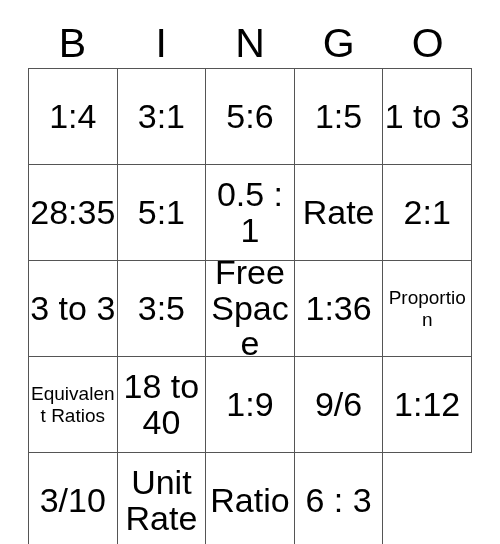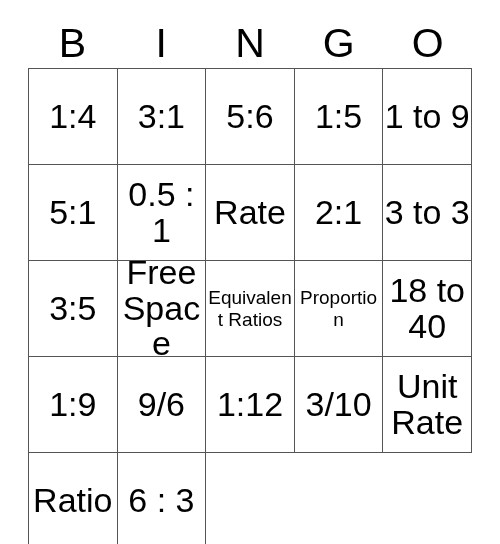--- a/index.html
+++ b/index.html
@@ -121,7 +121,7 @@
       <span class="cell-text">1:5</span>
     </div>
     <div class="cell">
-      <span class="cell-text">1 to 9</span>
+      <span class="cell-text">1 to 3</span>
     </div>
 
     <div class="cell">

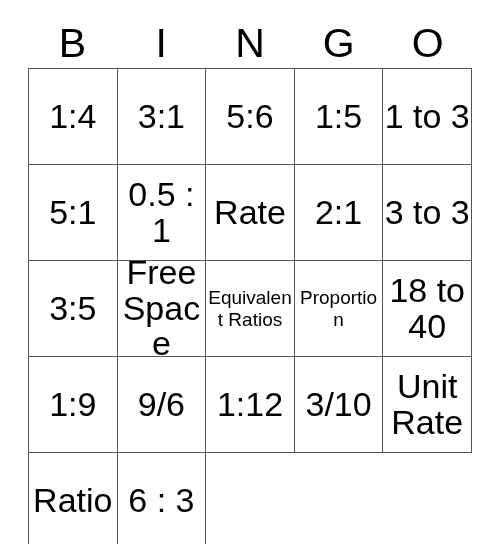--- a/index.html
+++ b/index.html
@@ -125,6 +125,9 @@
     </div>
 
     <div class="cell">
+      <span class="cell-text">28:35</span>
+    </div>
+    <div class="cell">
       <span class="cell-text">5:1</span>
     </div>
     <div class="cell">

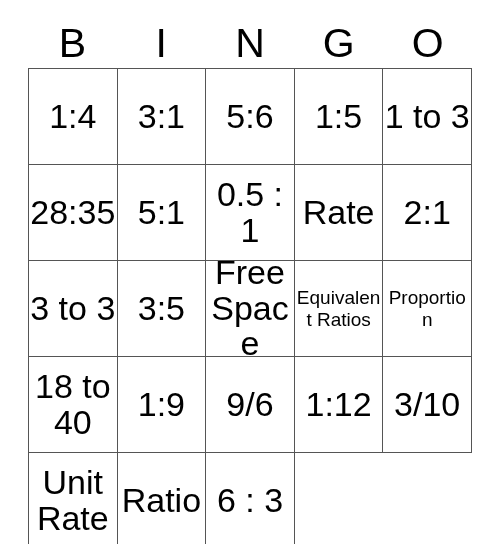--- a/index.html
+++ b/index.html
@@ -149,6 +149,9 @@
     <div class="cell">
       <span class="cell-text">Free Space</span>
     </div>
+    <div class="cell">
+      <span class="cell-text">1:36</span>
+    </div>
     <div class="cell small">
       <span class="cell-text">Equivalent Ratios</span>
     </div>

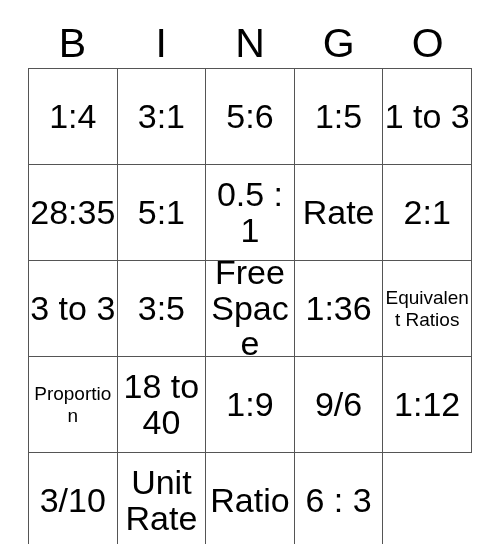--- a/index.html
+++ b/index.html
@@ -153,11 +153,11 @@
       <span class="cell-text">1:36</span>
     </div>
     <div class="cell small">
-      <span class="cell-text">Equivalent Ratios</span>
+      <span class="cell-text">Proportion</span>
     </div>
 
     <div class="cell small">
-      <span class="cell-text">Proportion</span>
+      <span class="cell-text">Equivalent Ratios</span>
     </div>
     <div class="cell">
       <span class="cell-text">18 to 40</span>

